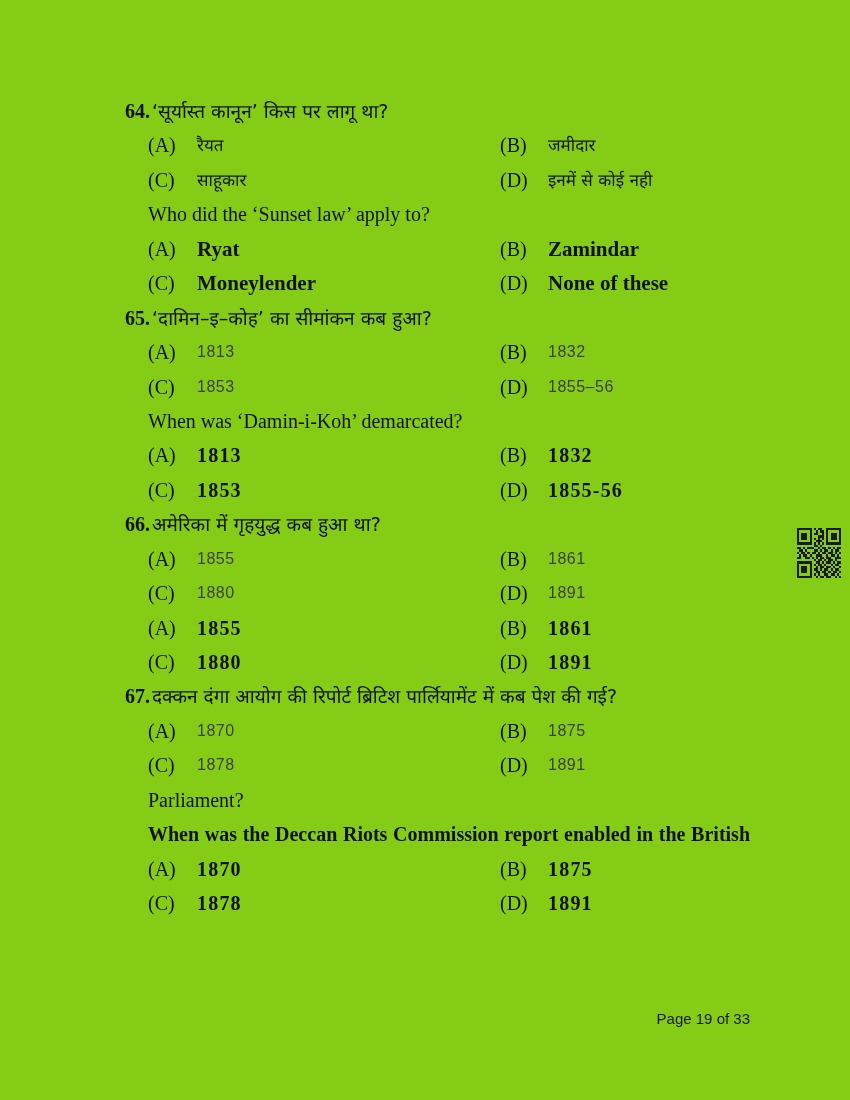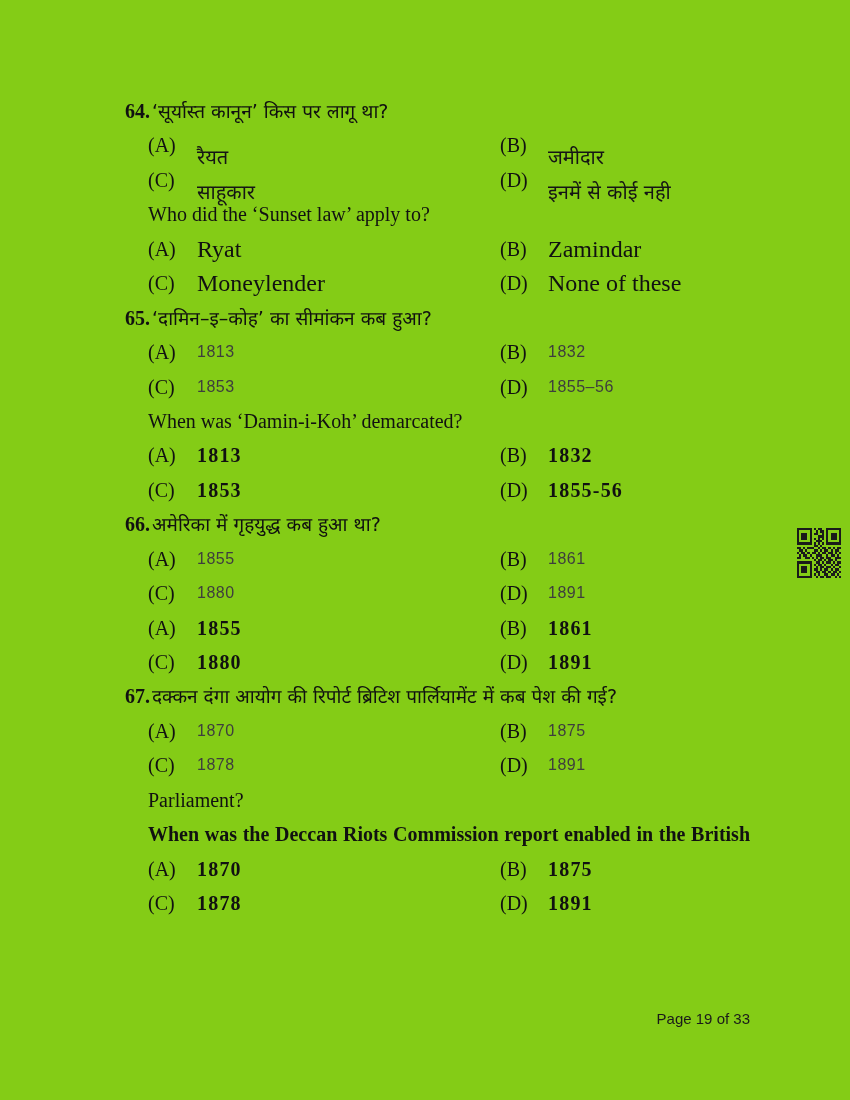--- a/index.html
+++ b/index.html
@@ -14,7 +14,7 @@
   .hi{font-family:"DejaVu Sans",sans-serif;font-size:19px;color:#101010;}
   .ol{font-size:20px;font-weight:normal;}
   .p1{left:23px;} .p2{left:72px;} .p3{left:375px;} .p4{left:423px;}
-  .dev{font-family:"DejaVu Sans",sans-serif;font-size:20px;color:#151515;margin-top:12px;}
+  .dev{font-family:"DejaVu Sans",sans-serif;font-size:17px;color:#151515;}
   .num{font-family:"Liberation Sans",sans-serif;font-size:16px;color:#3e3e3e;letter-spacing:0.5px;}
   .en-val{font-weight:bold;font-size:20px;letter-spacing:1.2px;}
   .en-word{font-weight:normal;font-size:24px;}

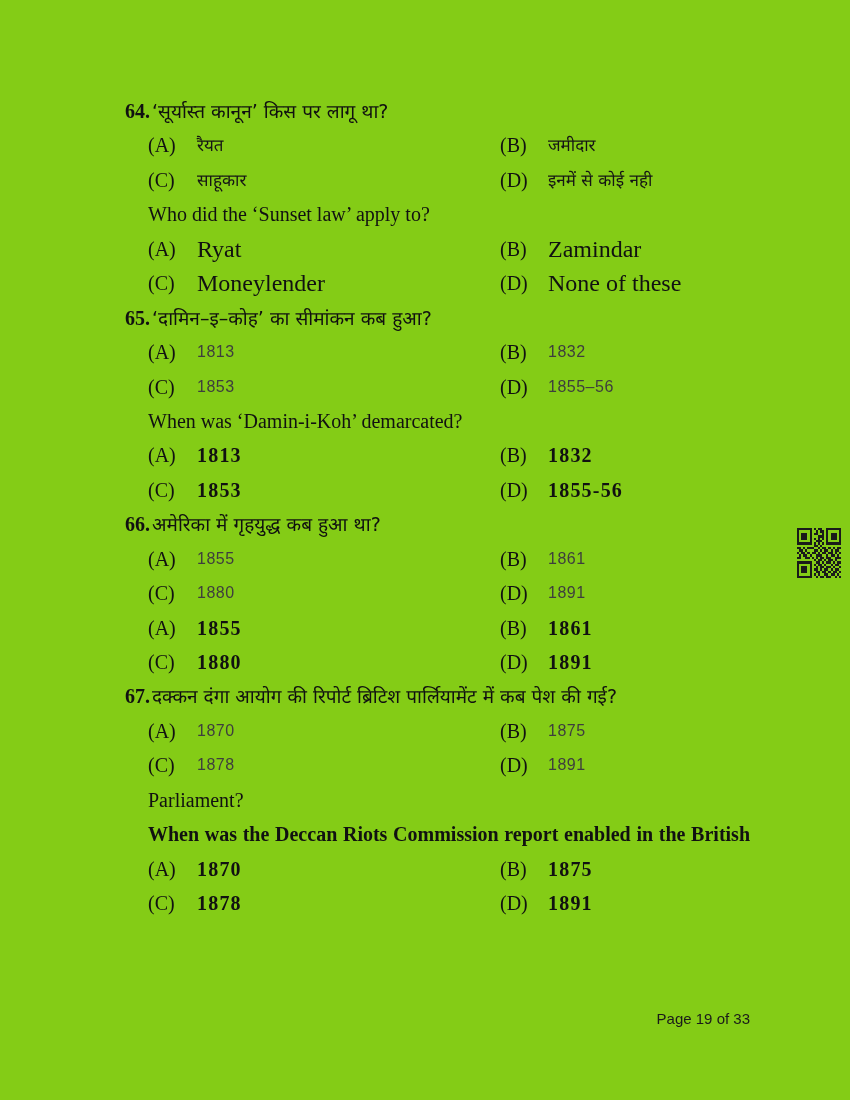--- a/index.html
+++ b/index.html
@@ -17,7 +17,7 @@
   .dev{font-family:"DejaVu Sans",sans-serif;font-size:17px;color:#151515;}
   .num{font-family:"Liberation Sans",sans-serif;font-size:16px;color:#3e3e3e;letter-spacing:0.5px;}
   .en-val{font-weight:bold;font-size:20px;letter-spacing:1.2px;}
-  .en-word{font-weight:normal;font-size:24px;}
+  .en-word{font-weight:bold;font-size:21px;}
   .just{position:absolute;left:23px;right:0;top:0;white-space:normal;text-align:justify;
         text-align-last:justify;font-weight:bold;font-size:20px;}
   .footer{position:absolute;top:1008px;right:100px;font-family:"Liberation Sans",sans-serif;

